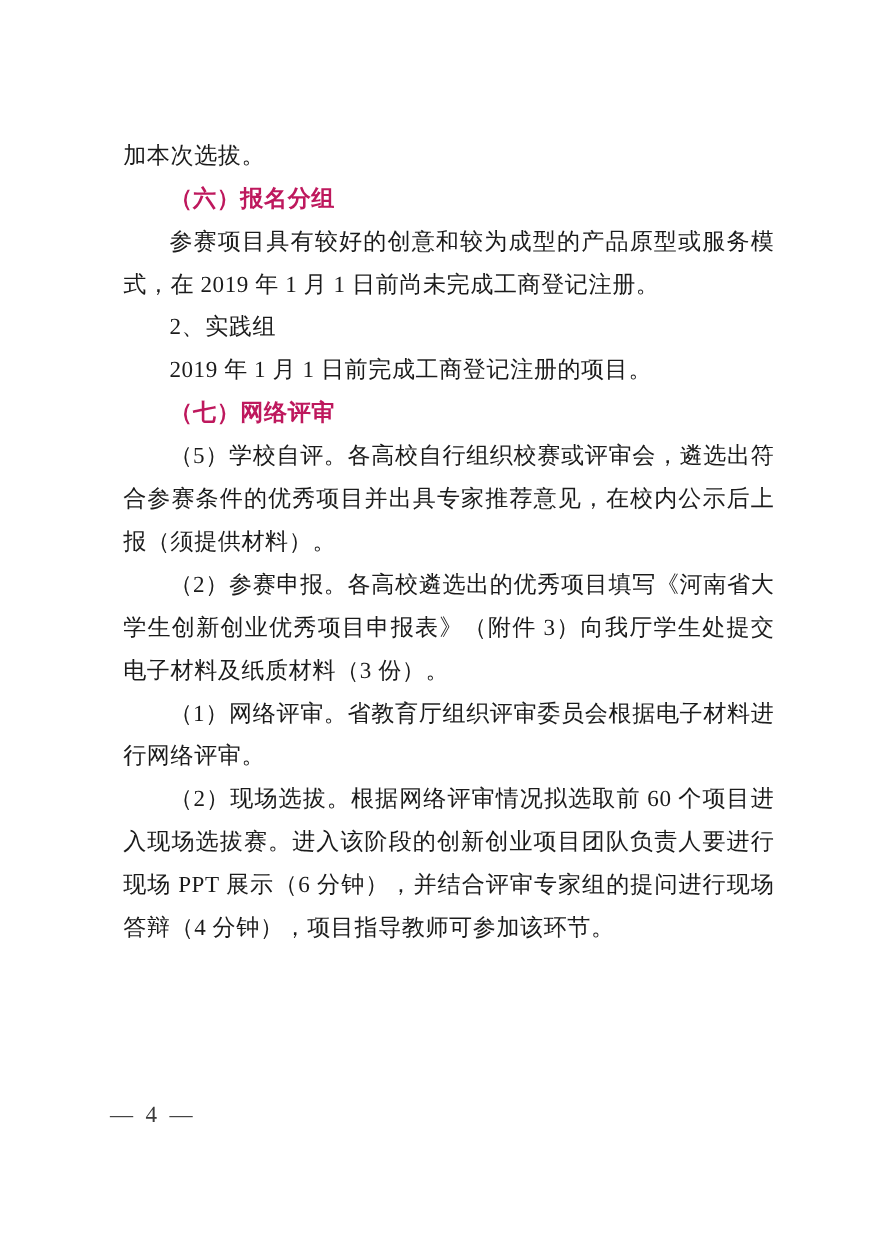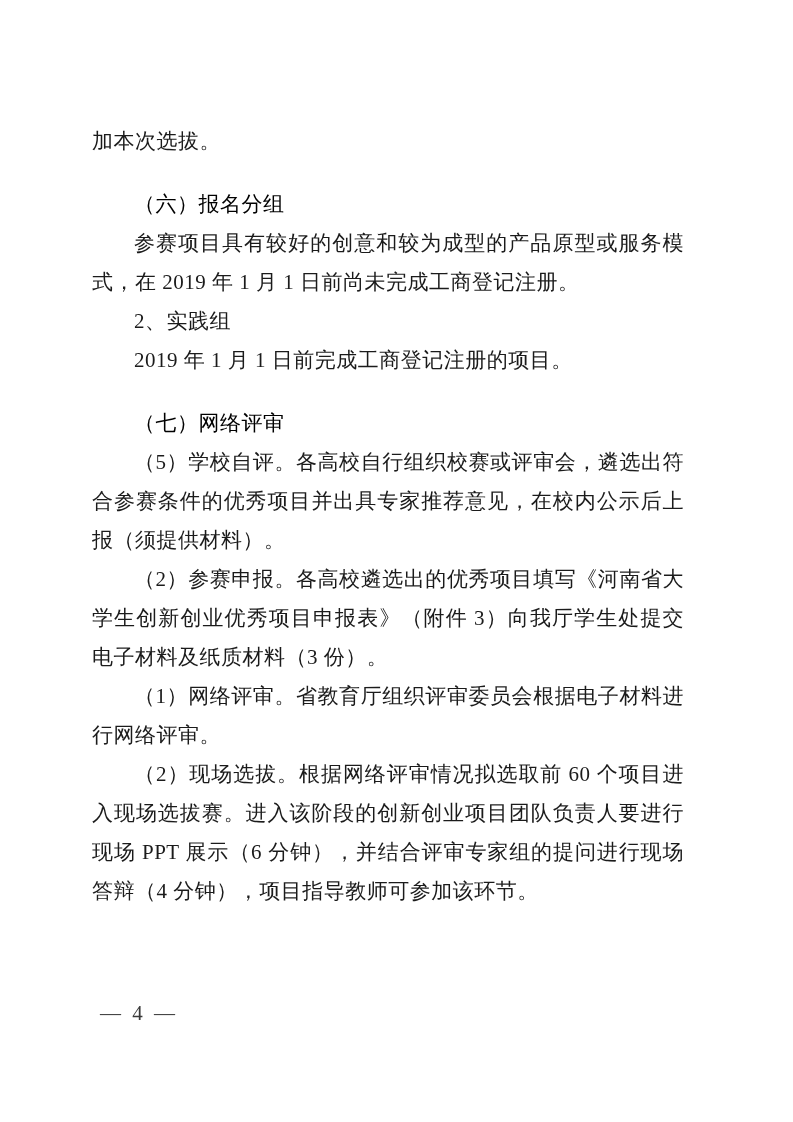--- a/index.html
+++ b/index.html
@@ -18,7 +18,7 @@
   }
   .content {
     position: absolute;
-    left: 92px;
+    left: 112px;
     top: 122px;
     width: 592px;
   }

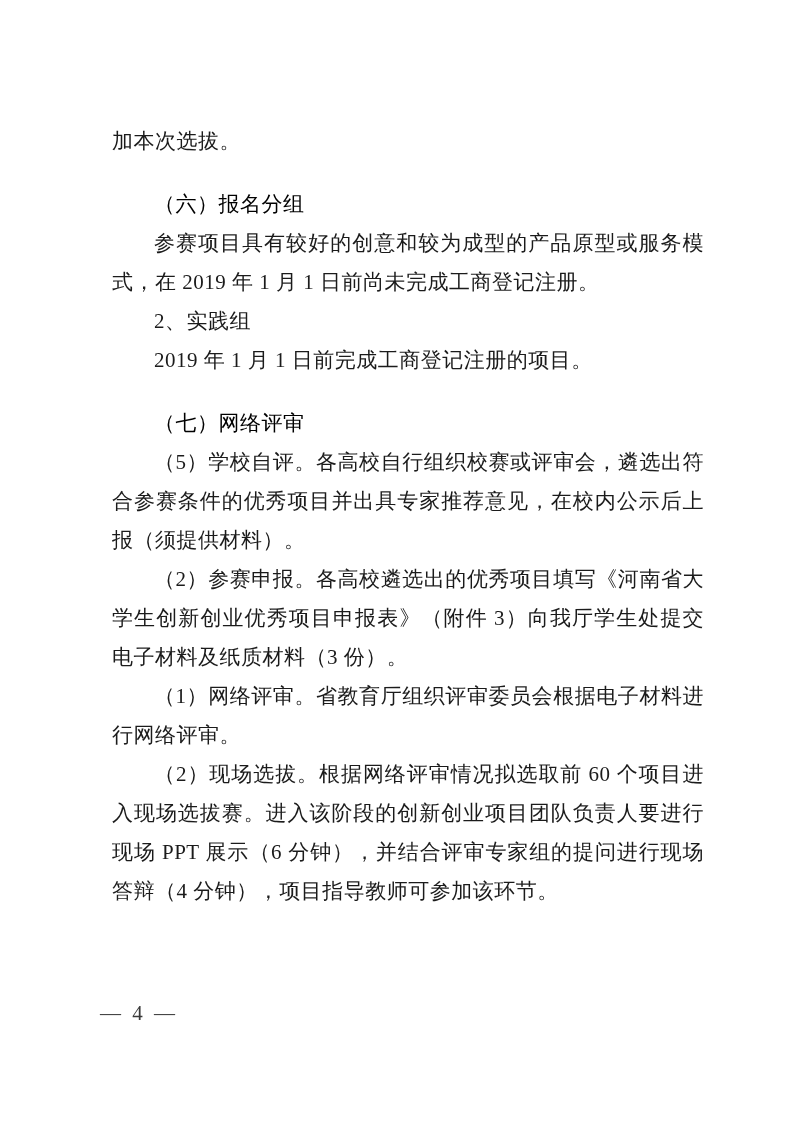--- a/index.html
+++ b/index.html
@@ -34,9 +34,8 @@
     text-indent: 42px;
   }
   p.para.heading {
-    font-weight: normal;
-    color: #000000;
-    margin-top: 24px;
+    font-weight: bold;
+    color: #be185d;
   }
   .page-footer {
     position: absolute;

